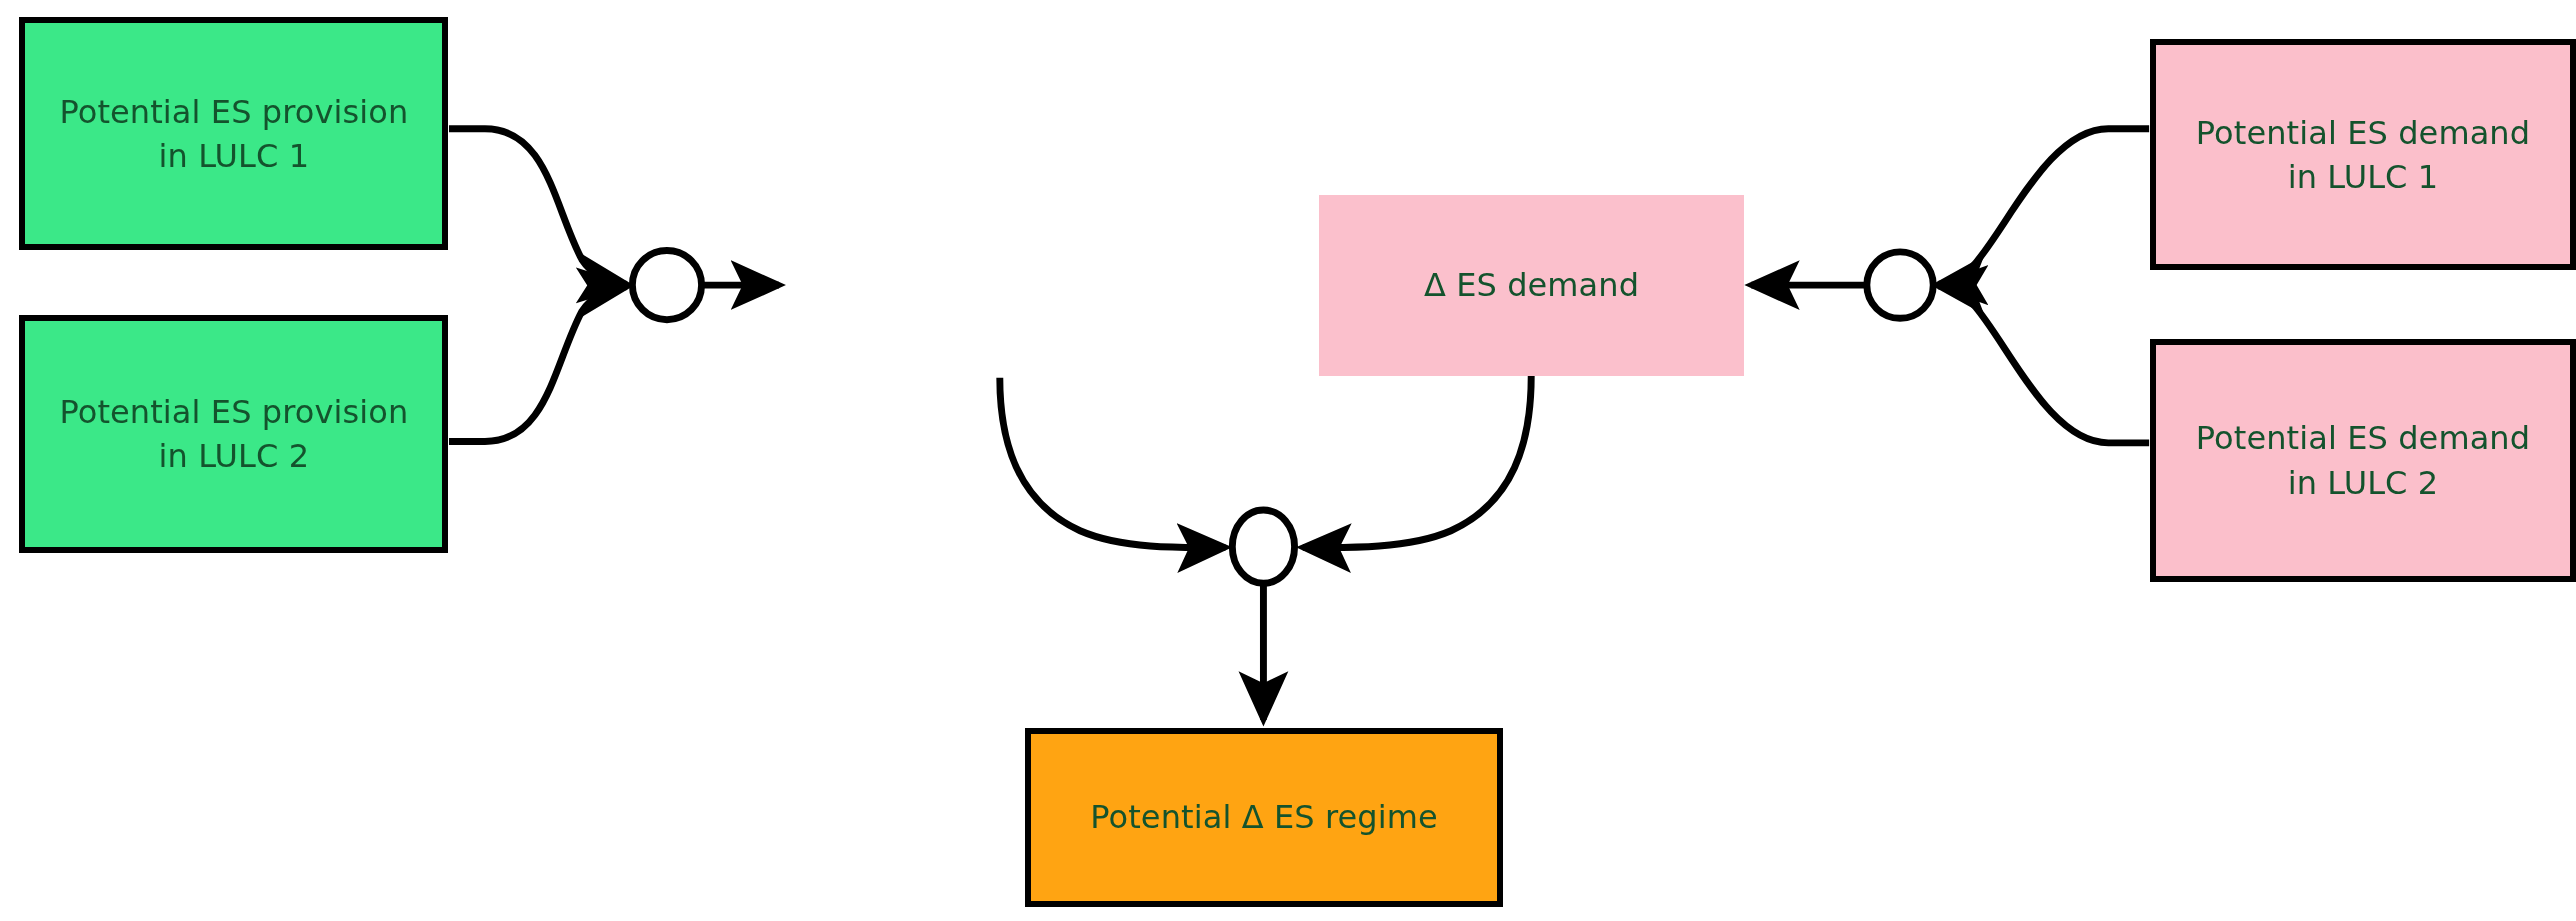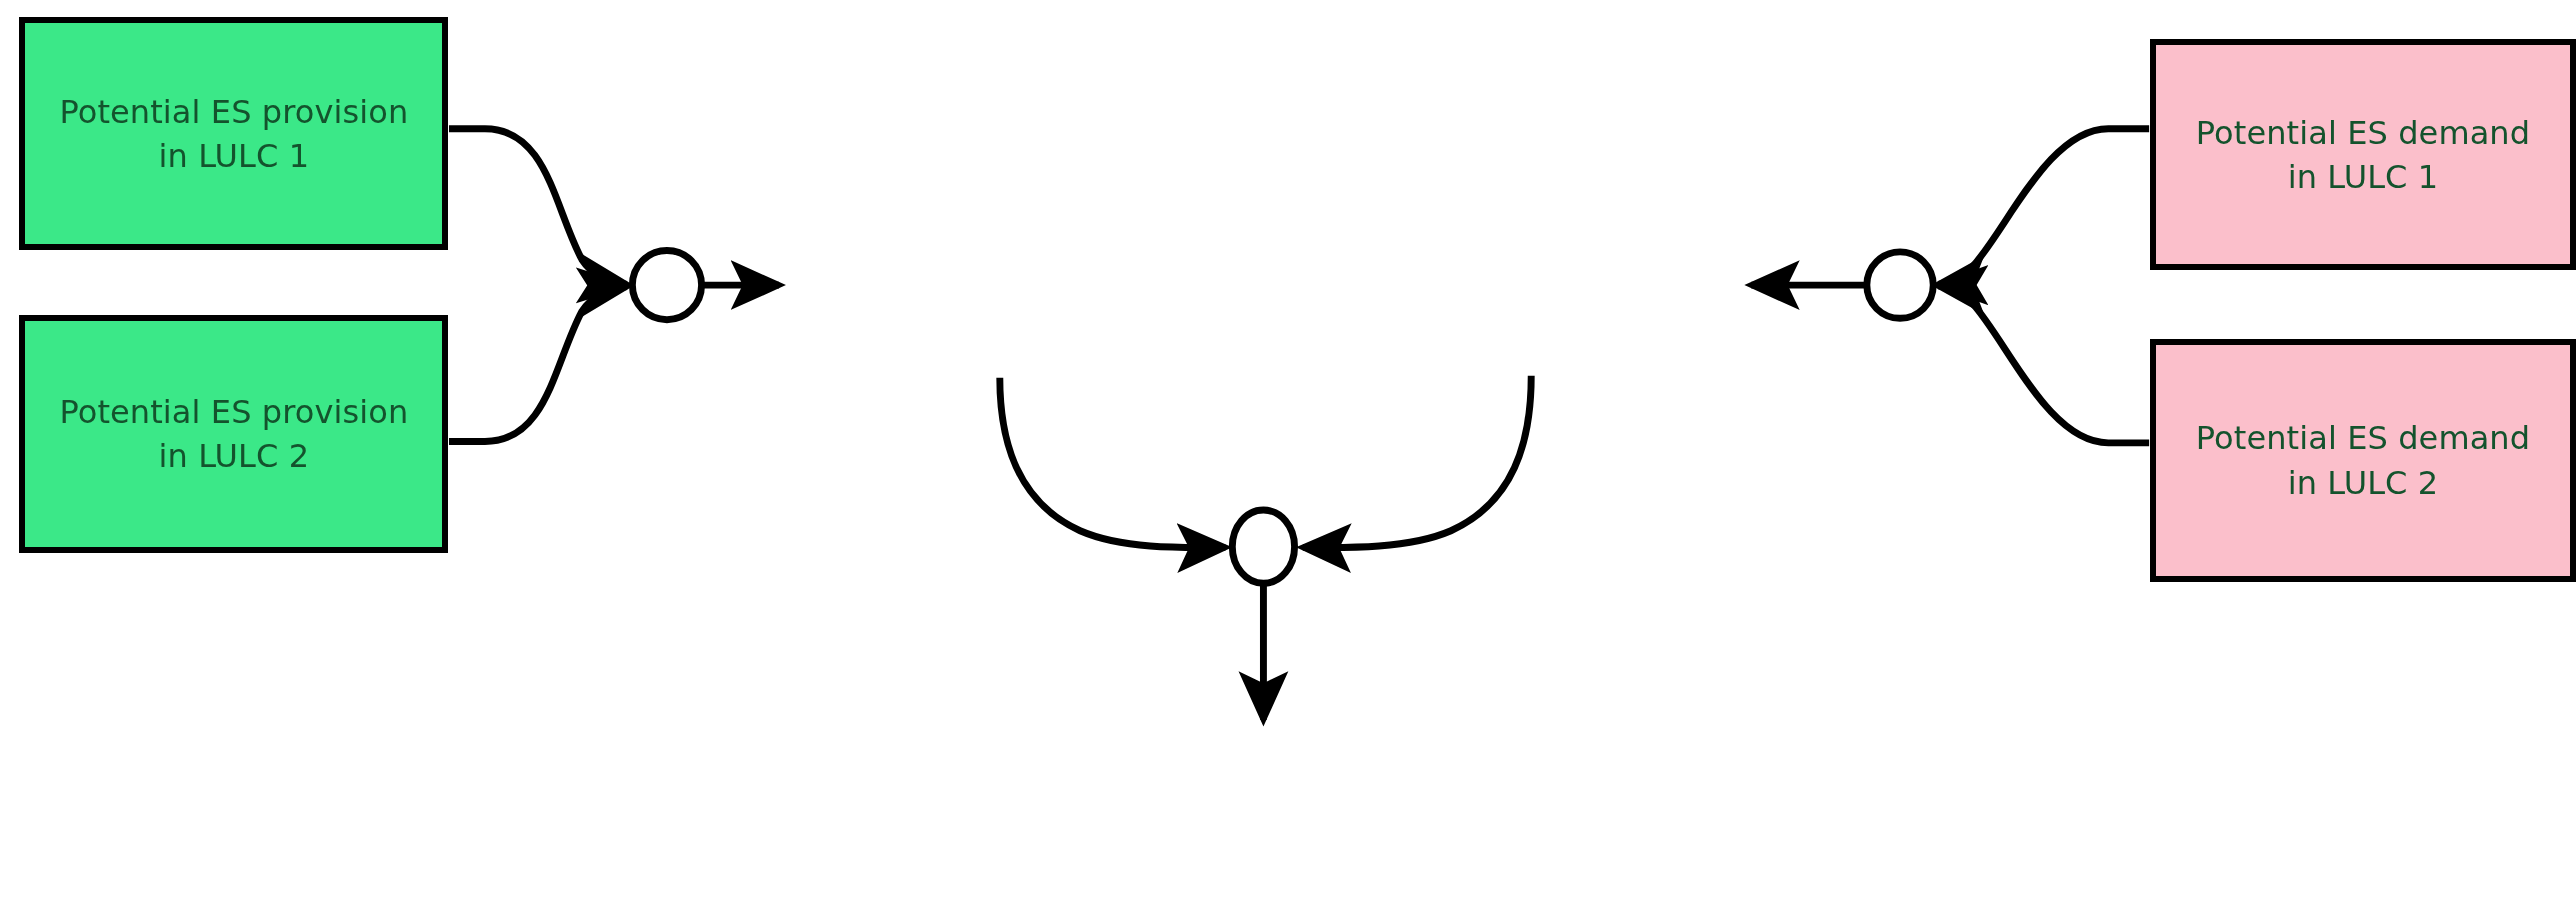--- a/index.html
+++ b/index.html
@@ -110,6 +110,9 @@
   </div>
 
 
+  <div class="node node-pink-mid" id="node-delta-demand">
+    <span class="node-label">Δ ES demand</span>
+  </div>
 
   <div class="node bordered node-pink" id="node-demand-lulc1">
     <span class="node-label">Potential ES demand

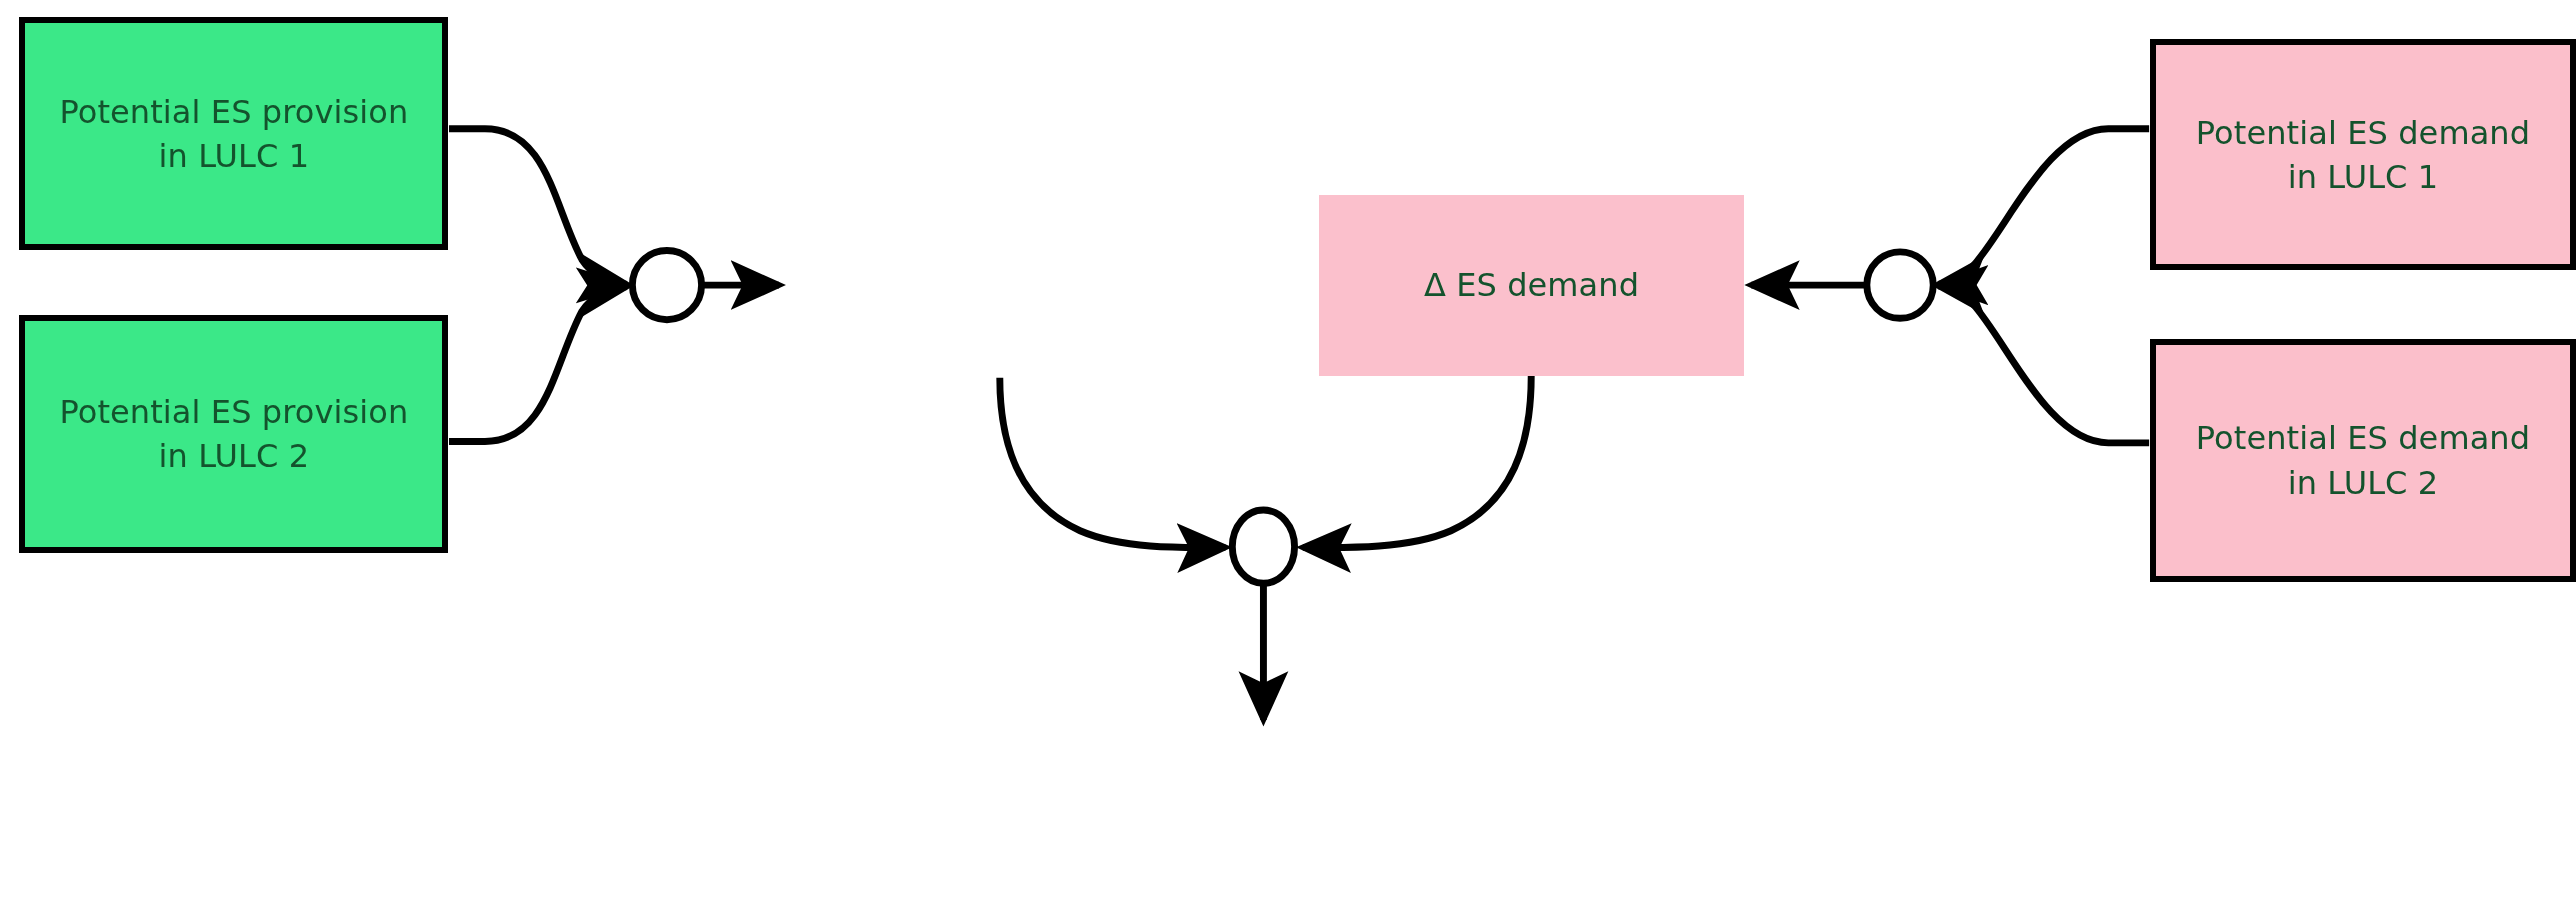--- a/index.html
+++ b/index.html
@@ -124,6 +124,9 @@
 in LULC 2</span>
   </div>
 
+  <div class="node bordered node-orange" id="node-regime">
+    <span class="node-label">Potential Δ ES regime</span>
+  </div>
 
 </div>
 

